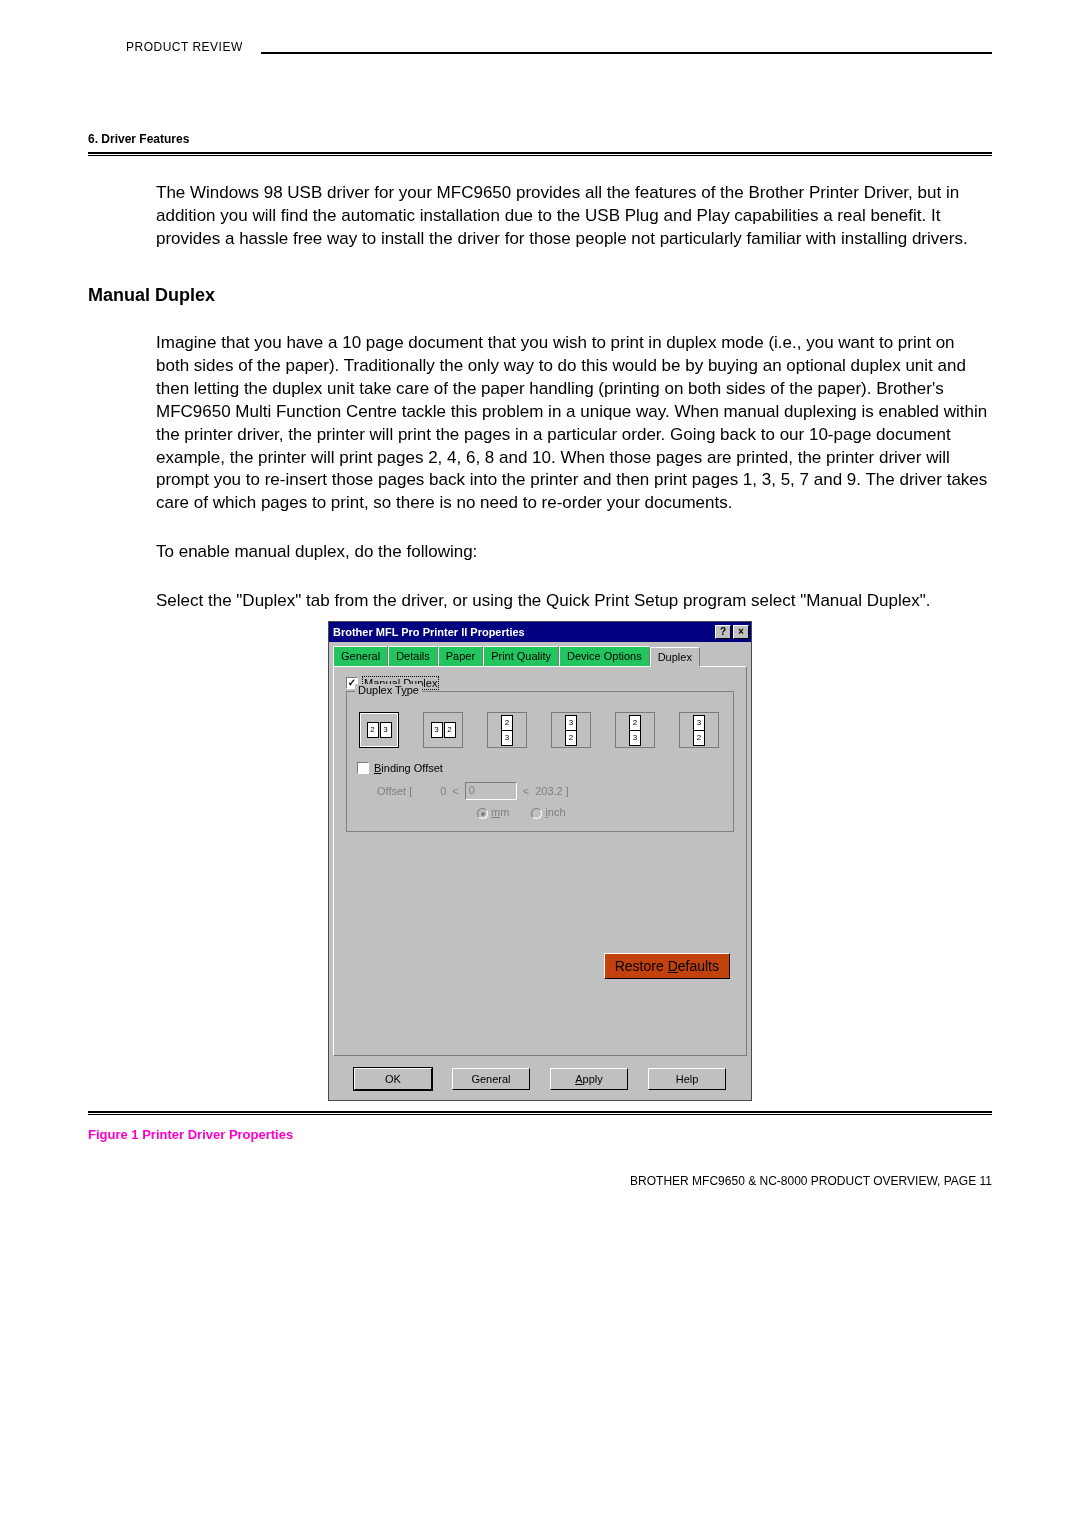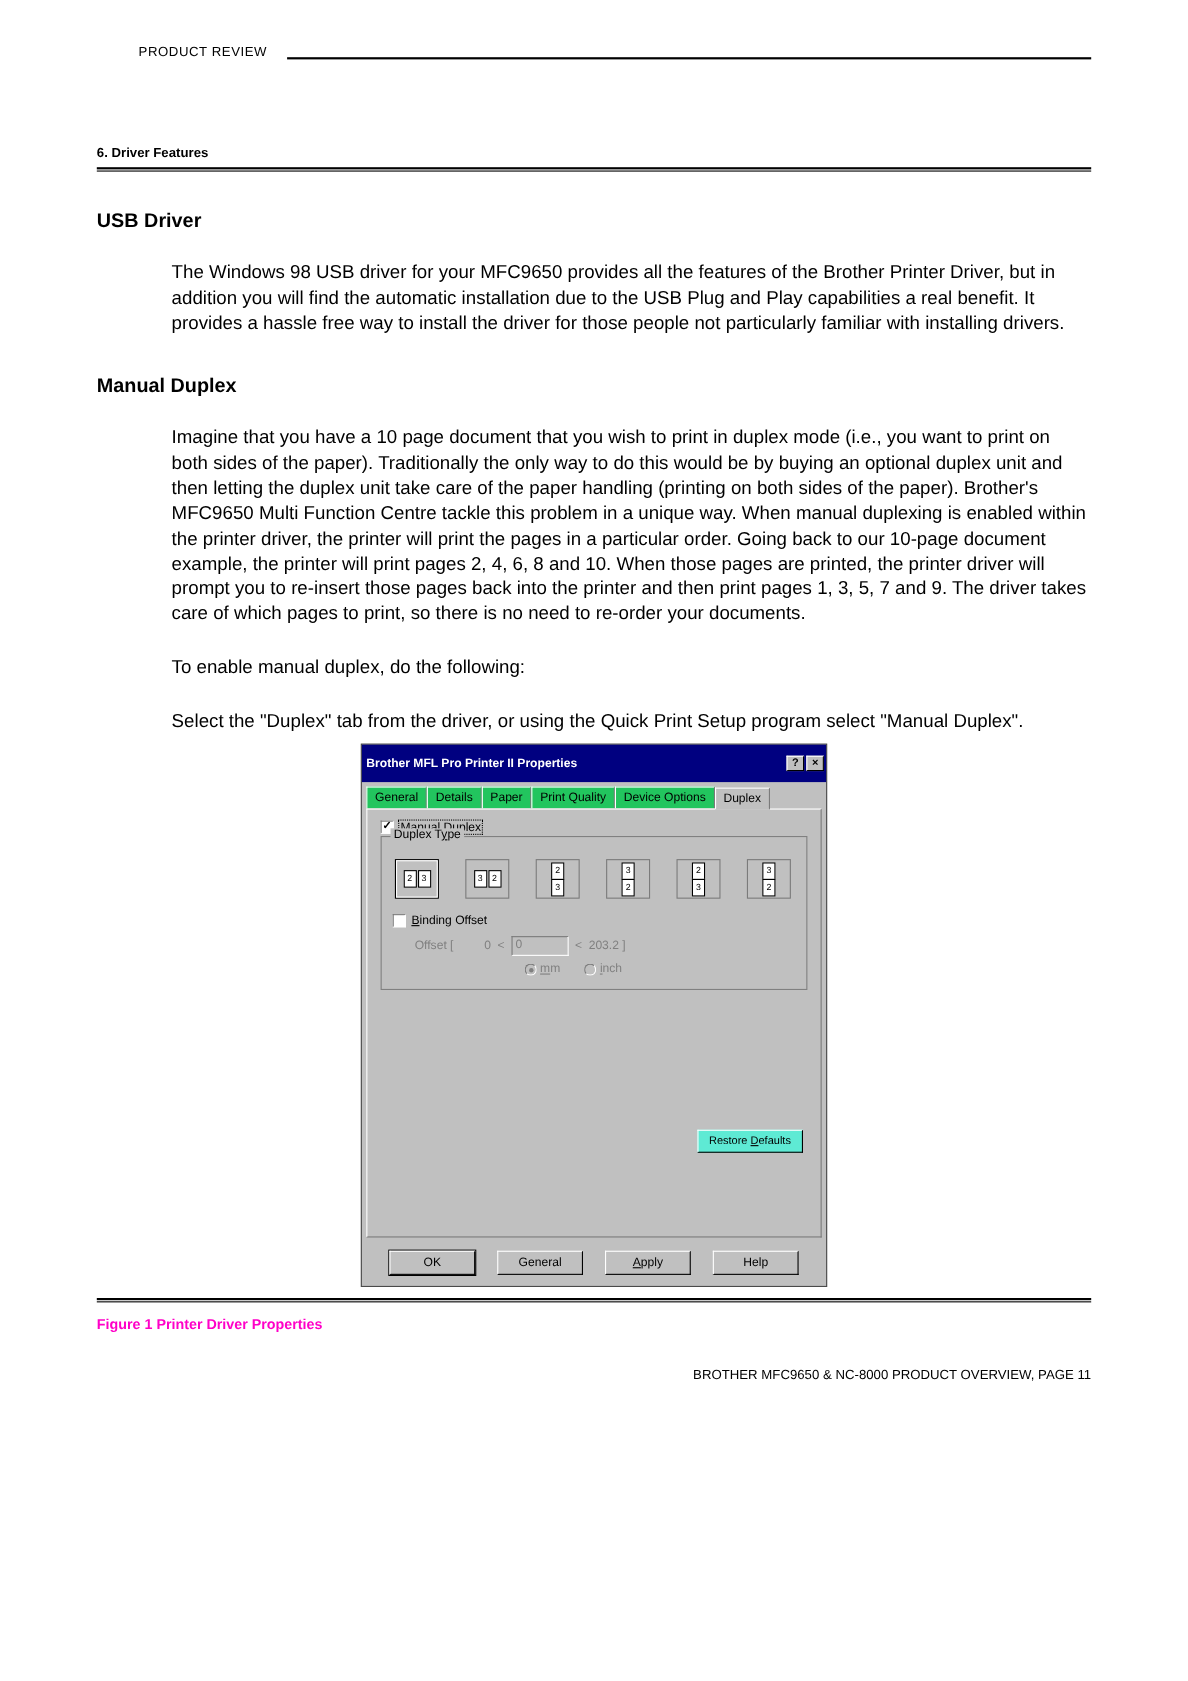--- a/index.html
+++ b/index.html
@@ -258,7 +258,6 @@
   <div class="section-underline2"></div>
 
 
-  <div class="subhead">USB Driver</div>
   <div class="para">The Windows 98 USB driver for your MFC9650 provides all the features of the Brother Printer Driver, but in addition you will find the  automatic installation due to the USB Plug and Play capabilities a real benefit. It provides a hassle free way to install the driver for those people not particularly familiar with installing drivers.</div>
 
   <div class="subhead">Manual Duplex</div>

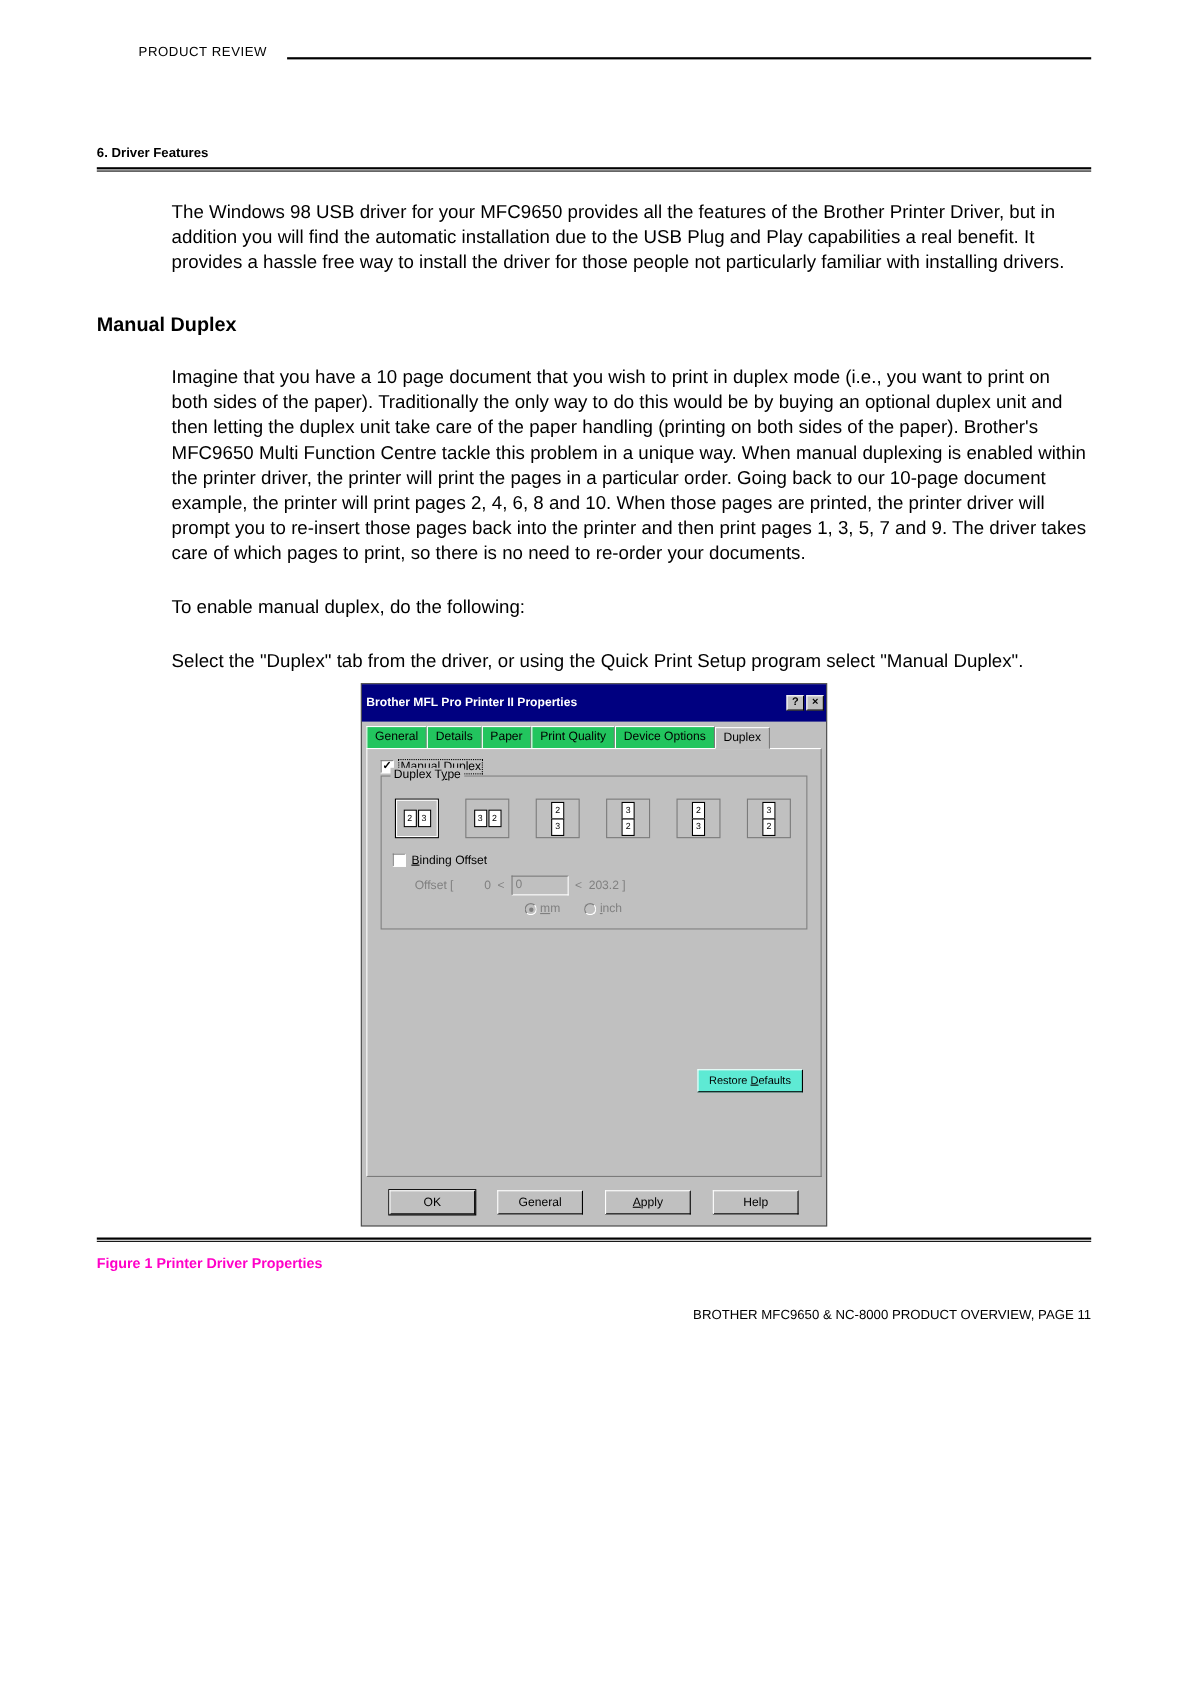--- a/index.html
+++ b/index.html
@@ -66,7 +66,7 @@
     color: #fff;
     display: flex;
     align-items: center;
-    height: 34px;
+    height: 20px;
     padding-left: 4px;
     font-weight: bold;
   }

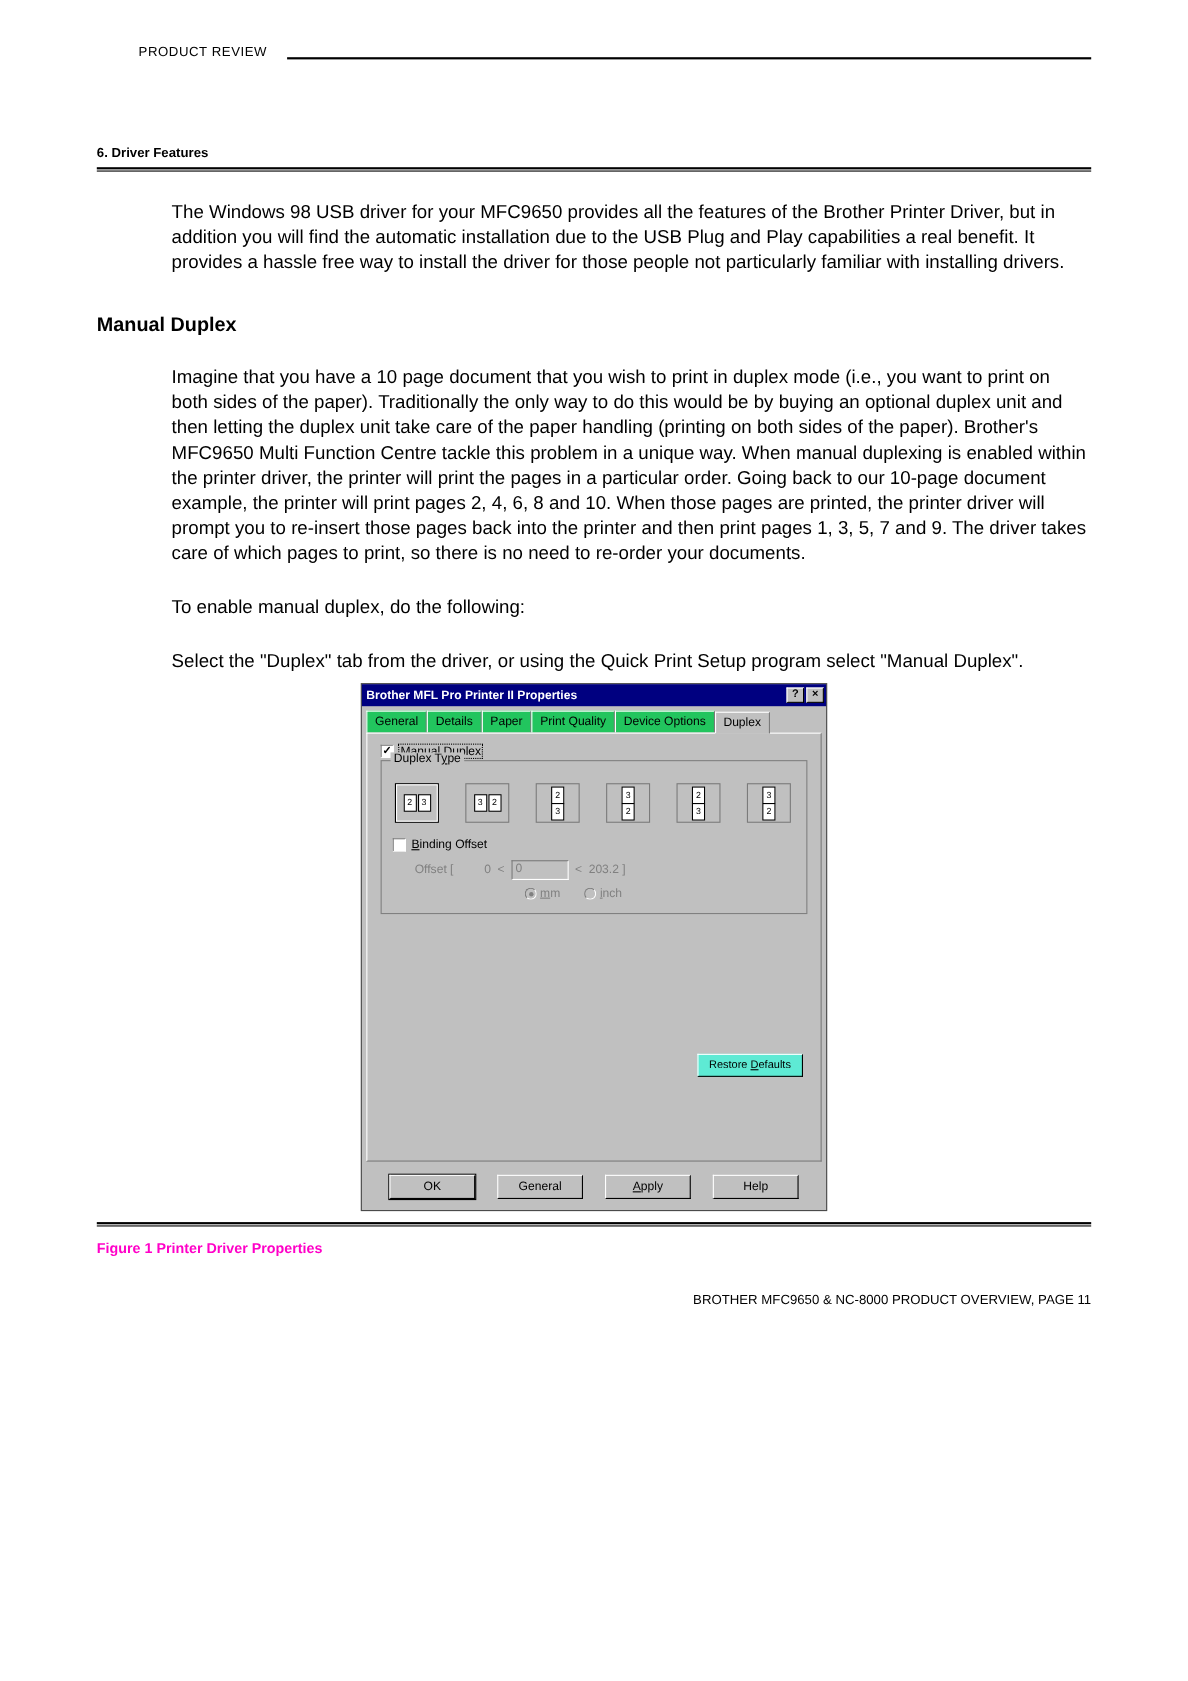--- a/index.html
+++ b/index.html
@@ -210,10 +210,10 @@
     right: 16px;
     bottom: 76px;
     padding: 4px 10px;
-    background:#5eead4;
+    background:#c2410c;
     border-top:1px solid #fff; border-left:1px solid #fff;
     border-right:1px solid #000; border-bottom:1px solid #000;
-    font-size:10px;
+    font-size:14px;
     margin-left:48px;
   }
   .btn-row {

